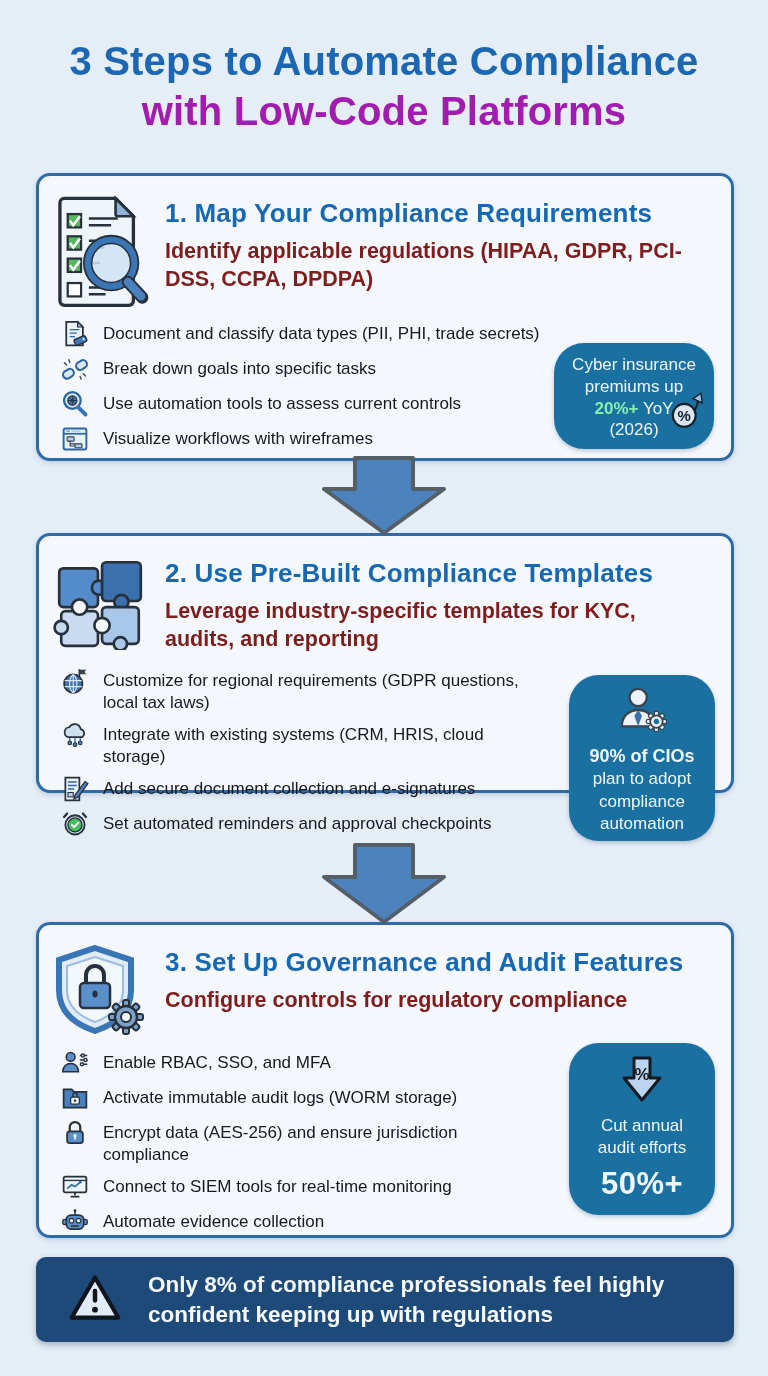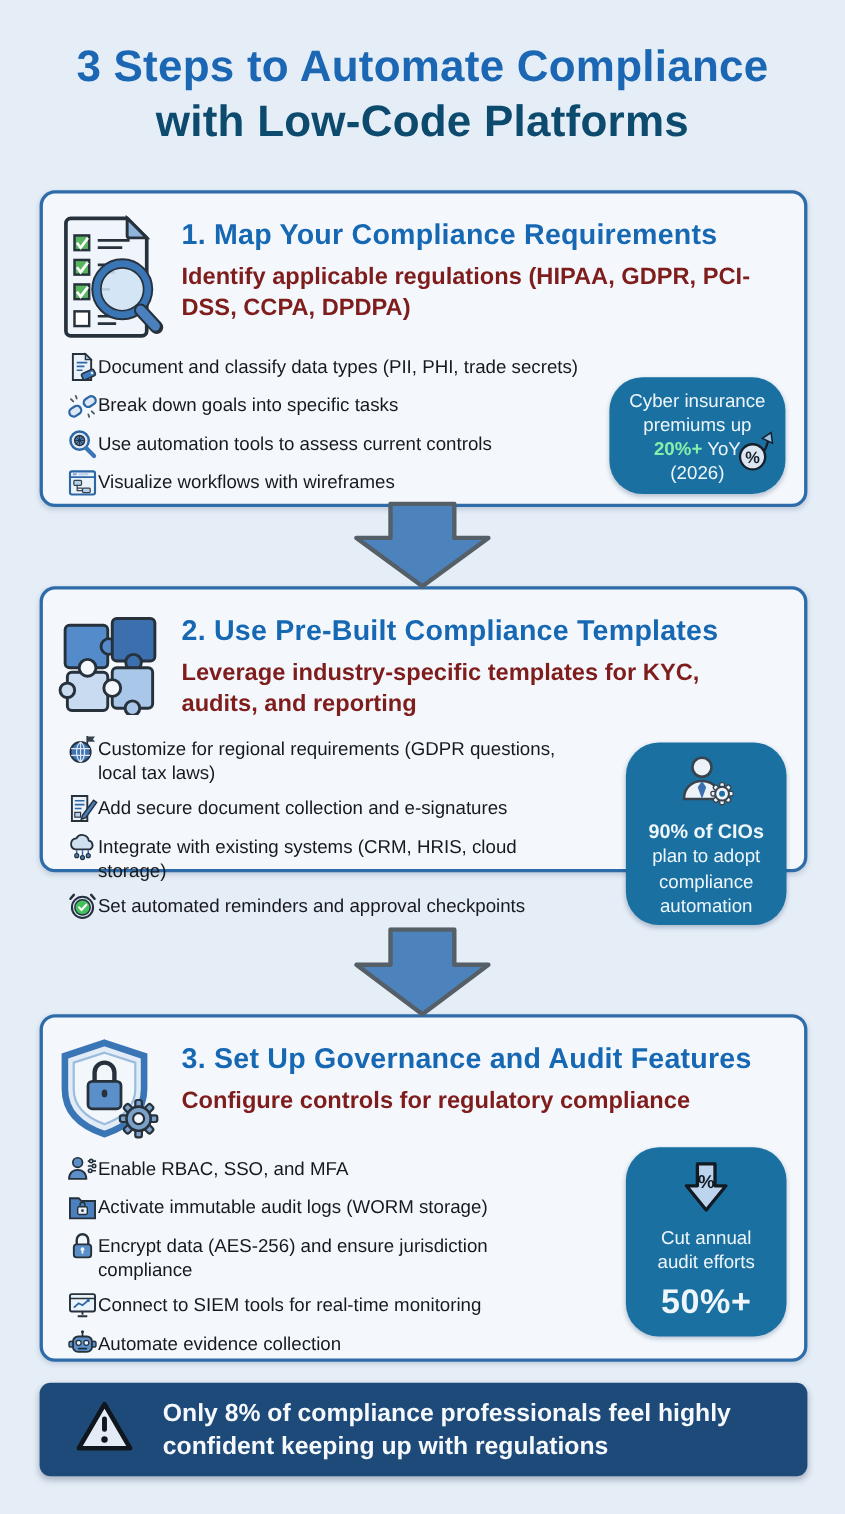--- a/index.html
+++ b/index.html
@@ -16,7 +16,7 @@
     letter-spacing:0.2px;
   }
   .title .t1 { display:block; color:#1b67b4; }
-  .title .t2 { display:block; color:#0c4a6e; }
+  .title .t2 { display:block; color:#a21caf; }
 
   .card {
     position:absolute; left:36px; width:698px;

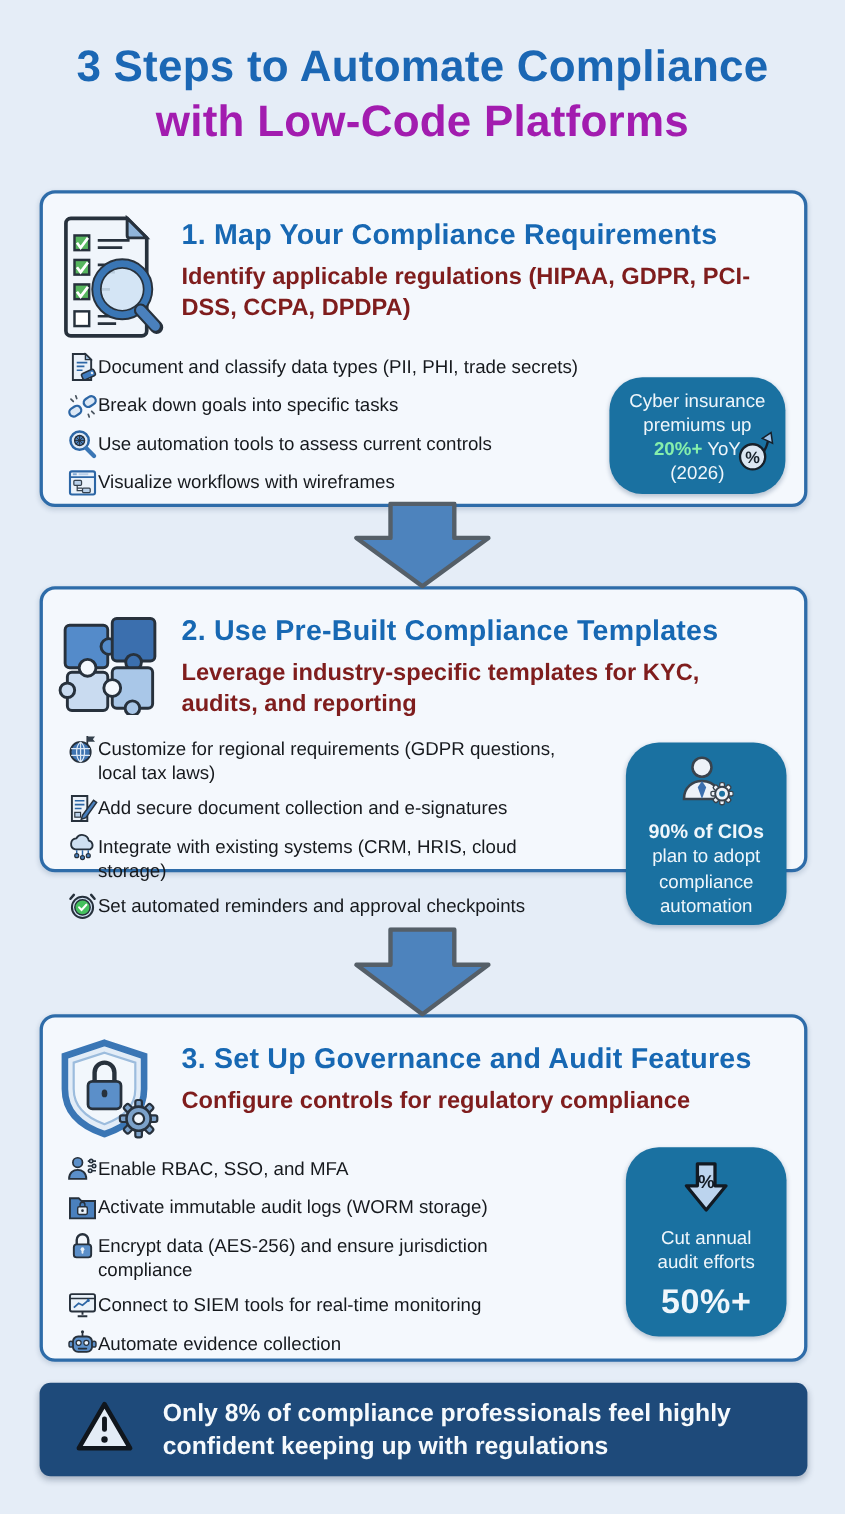--- a/index.html
+++ b/index.html
@@ -38,7 +38,7 @@
 
   .bullets { padding:8px 16px 0 22px; }
   .card2 .bullets { padding-top:13px; }
-  .bullet { display:flex; margin-bottom:7px; max-width:515px; align-items:flex-start; }
+  .bullet { display:flex; gap:14px; margin-bottom:7px; max-width:515px; align-items:flex-start; }
   .bullet .bicon { flex:0 0 28px; height:28px; }
   .bullet .btext { font-size:17px; color:#16191d; line-height:1.3; padding-top:3px; }
   .bullet .btext.narrow { max-width:425px; }

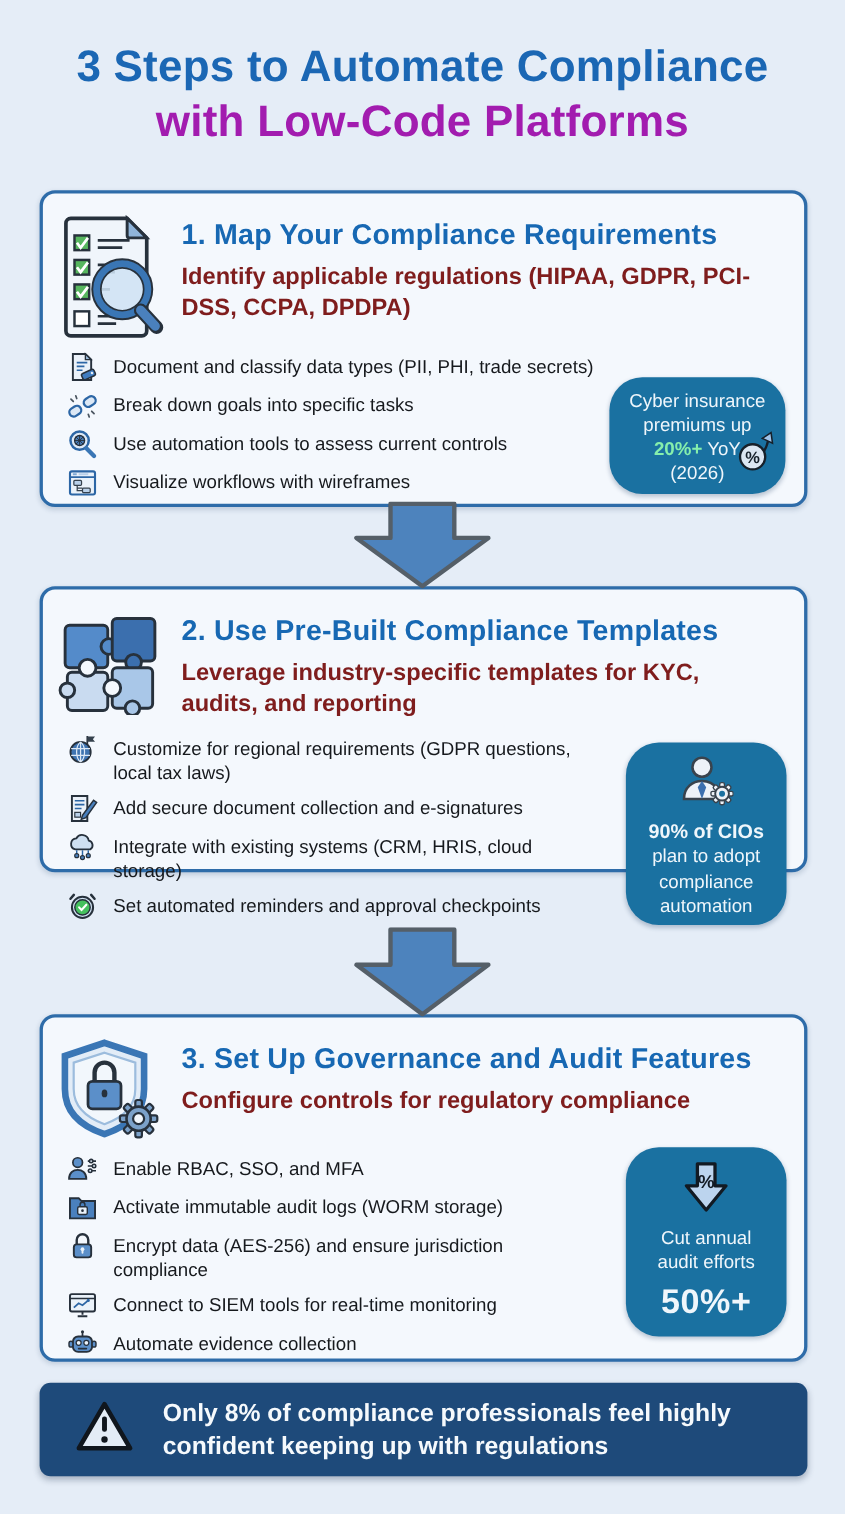--- a/index.html
+++ b/index.html
@@ -213,17 +213,6 @@
     <div class="bullet">
       <span class="bicon">
         <svg width="28" height="28" viewBox="0 0 32 32">
-          <path d="M5 3h16v26H5z" fill="#eaf1f9" stroke="#27313c" stroke-width="2"></path>
-          <path d="M8 8h10M8 12h10M8 16h7" stroke="#2c66a5" stroke-width="1.7"></path>
-          <rect x="8" y="20" width="6" height="5" fill="#b9d0e9" stroke="#27313c" stroke-width="1.2"></rect>
-          <path d="M16 23L27.5 7.5l3.2 2.3L19.5 25.5l-4.8 1.8z" fill="#4a80bd" stroke="#27313c" stroke-width="1.5"></path>
-        </svg>
-      </span>
-      <span class="btext">Add secure document collection and e-signatures</span>
-    </div>
-    <div class="bullet">
-      <span class="bicon">
-        <svg width="28" height="28" viewBox="0 0 32 32">
           <path d="M8.5 18.5a5.8 5.8 0 0 1 1-11.4 7 7 0 0 1 13 2.2 5 5 0 0 1 1.5 9.2z" fill="#cfe0f1" stroke="#27313c" stroke-width="1.9"></path>
           <path d="M10 19.5v4M16 19.5v6M22 19.5v4" stroke="#2c66a5" stroke-width="1.5"></path>
           <circle cx="10" cy="25" r="2.1" fill="#4a80bd" stroke="#27313c" stroke-width="1.2"></circle>
@@ -232,6 +221,17 @@
         </svg>
       </span>
       <span class="btext narrow">Integrate with existing systems (CRM, HRIS, cloud storage)</span>
+    </div>
+    <div class="bullet">
+      <span class="bicon">
+        <svg width="28" height="28" viewBox="0 0 32 32">
+          <path d="M5 3h16v26H5z" fill="#eaf1f9" stroke="#27313c" stroke-width="2"></path>
+          <path d="M8 8h10M8 12h10M8 16h7" stroke="#2c66a5" stroke-width="1.7"></path>
+          <rect x="8" y="20" width="6" height="5" fill="#b9d0e9" stroke="#27313c" stroke-width="1.2"></rect>
+          <path d="M16 23L27.5 7.5l3.2 2.3L19.5 25.5l-4.8 1.8z" fill="#4a80bd" stroke="#27313c" stroke-width="1.5"></path>
+        </svg>
+      </span>
+      <span class="btext">Add secure document collection and e-signatures</span>
     </div>
     <div class="bullet">
       <span class="bicon">

